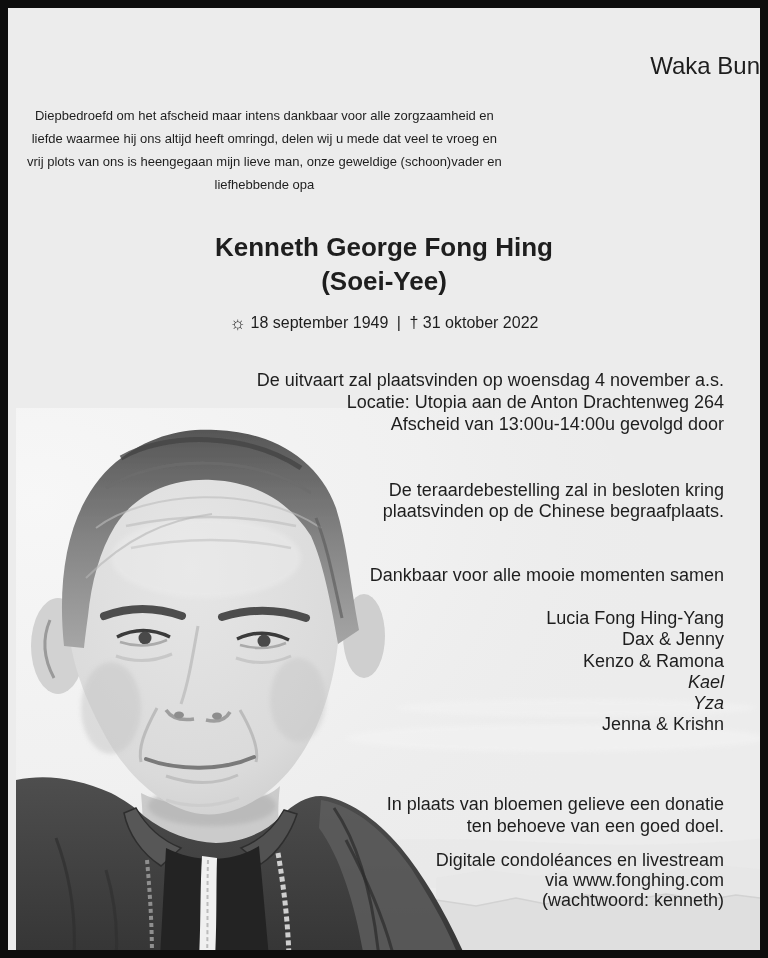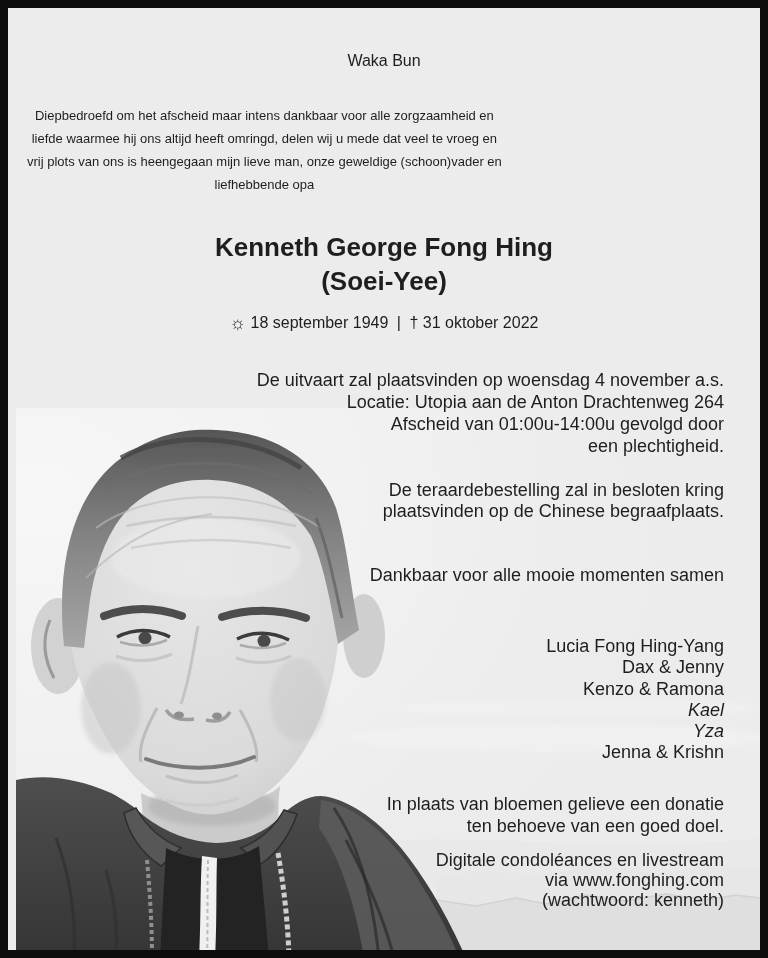--- a/index.html
+++ b/index.html
@@ -17,7 +17,7 @@
   .txt{z-index:2;}
   .center{left:0;right:0;text-align:center;}
   .rb{right:36px;text-align:right;font-size:18px;line-height:22px;z-index:2;}
-  .page-title{top:44px;font-size:16px;}
+  .page-title{top:44px;font-size:24px;text-align:right;}
   .intro{top:96px;left:19px;font-size:13px;line-height:23px;text-align:center;}
   .name{top:222px;font-size:26px;font-weight:bold;line-height:34px;}
   .dates{top:304px;font-size:16px;}

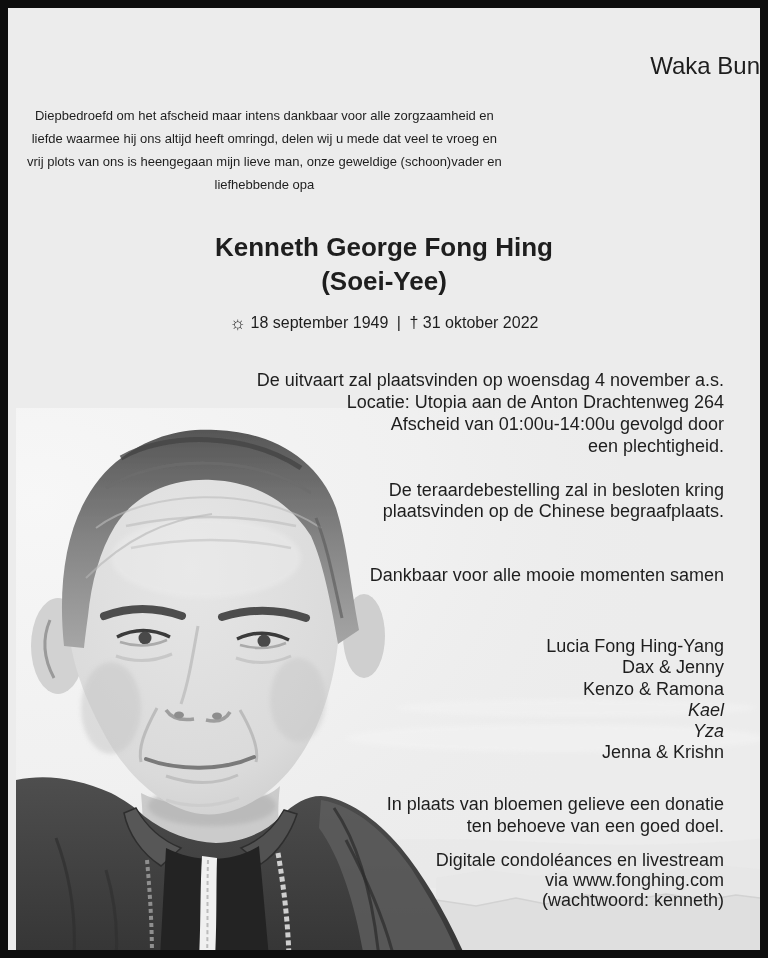--- a/index.html
+++ b/index.html
@@ -173,7 +173,7 @@
   <div class="abs rb b-funeral">
       <div>De uitvaart zal plaatsvinden op woensdag 4 november a.s.</div>
       <div>Locatie: Utopia aan de Anton Drachtenweg 264</div>
-      <div>Afscheid van 01:00u-14:00u gevolgd door</div>
+      <div>Afscheid van 13:00u-14:00u gevolgd door</div>
       <div>een plechtigheid.</div>
     </div>
 

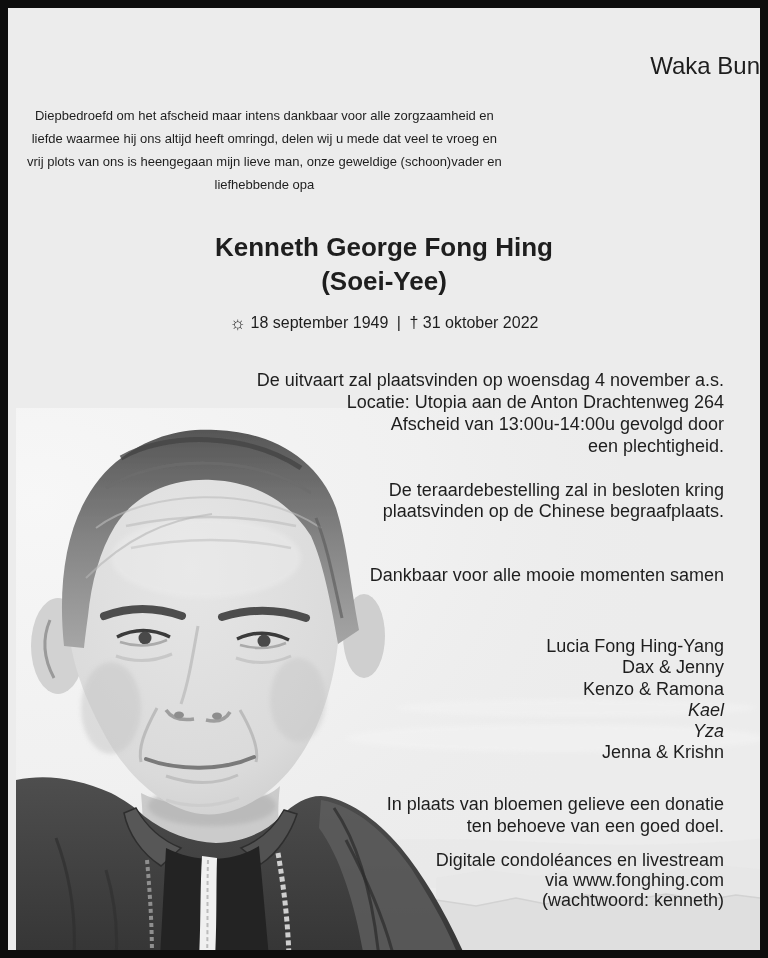--- a/index.html
+++ b/index.html
@@ -174,7 +174,6 @@
       <div>De uitvaart zal plaatsvinden op woensdag 4 november a.s.</div>
       <div>Locatie: Utopia aan de Anton Drachtenweg 264</div>
       <div>Afscheid van 13:00u-14:00u gevolgd door</div>
-      <div>een plechtigheid.</div>
     </div>
 
   <div class="abs rb b-burial">

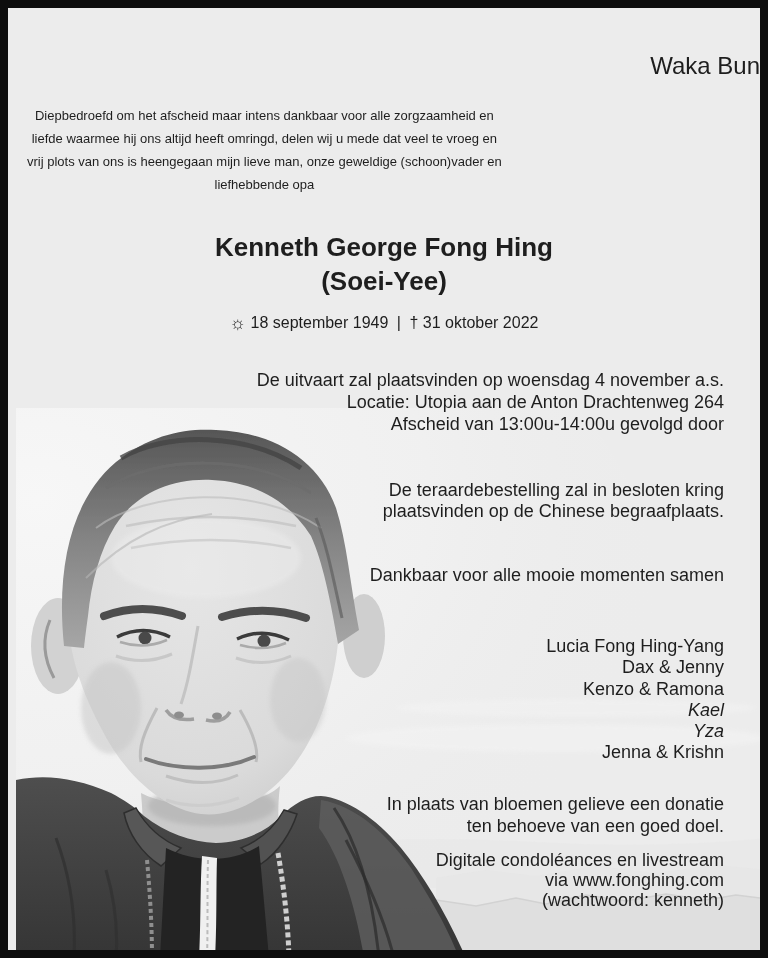--- a/index.html
+++ b/index.html
@@ -26,7 +26,7 @@
   .b-funeral{top:361px;}
   .b-burial{top:472px;line-height:21px;}
   .b-thanks{top:556px;}
-  .b-family{top:628px;line-height:21.3px;}
+  .b-family{top:600px;line-height:21.3px;}
   .b-donation{top:785px;}
   .b-condolence{top:842px;line-height:20px;}
   .photo{left:8px;top:400px;width:752px;height:550px;z-index:1;}

